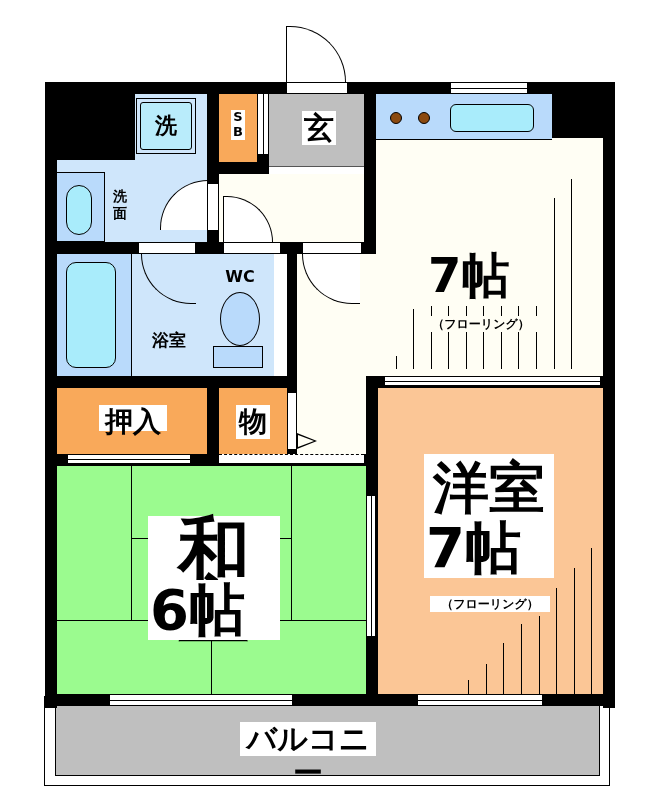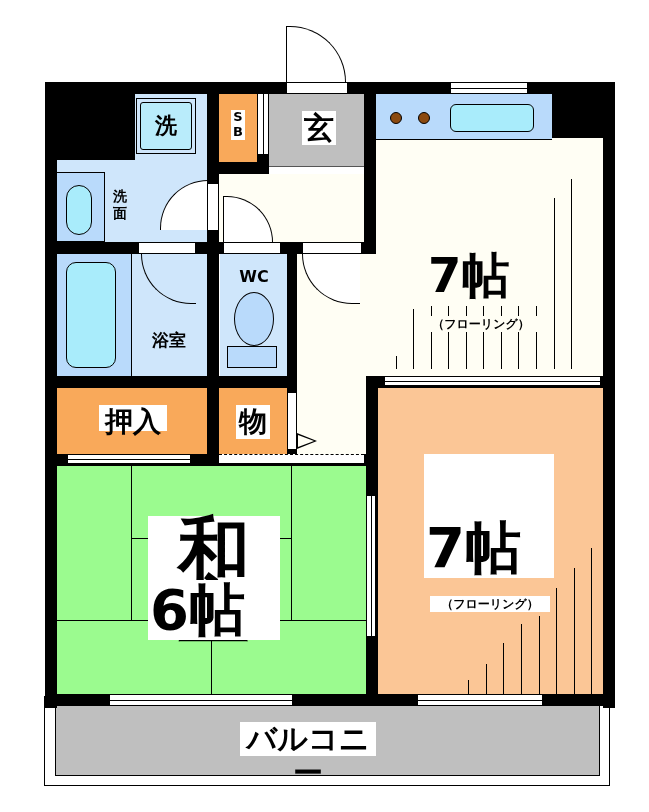--- a/index.html
+++ b/index.html
@@ -84,7 +84,7 @@
 
 <div class="abs wall" style="left:207px;top:242px;width:12px;height:230px;"></div>
 
-<div class="abs" style="left:220px;top:254px;width:68px;height:122px;background:#cfe6fb;">
+<div class="abs" style="left:206px;top:254px;width:68px;height:122px;background:#cfe6fb;">
   <span class="lbl" style="left:15px;top:14px;width:38px;height:18px;font-size:16px;line-height:18px;background:#cfe6fb;">WC</span>
   <div class="abs" style="left:14px;top:38px;width:40px;height:54px;border:1px solid #000;border-radius:50%;background:#b9dafb;"></div>
   <div class="abs" style="left:7px;top:92px;width:50px;height:22px;border:1px solid #000;background:#b9dafb;"></div>

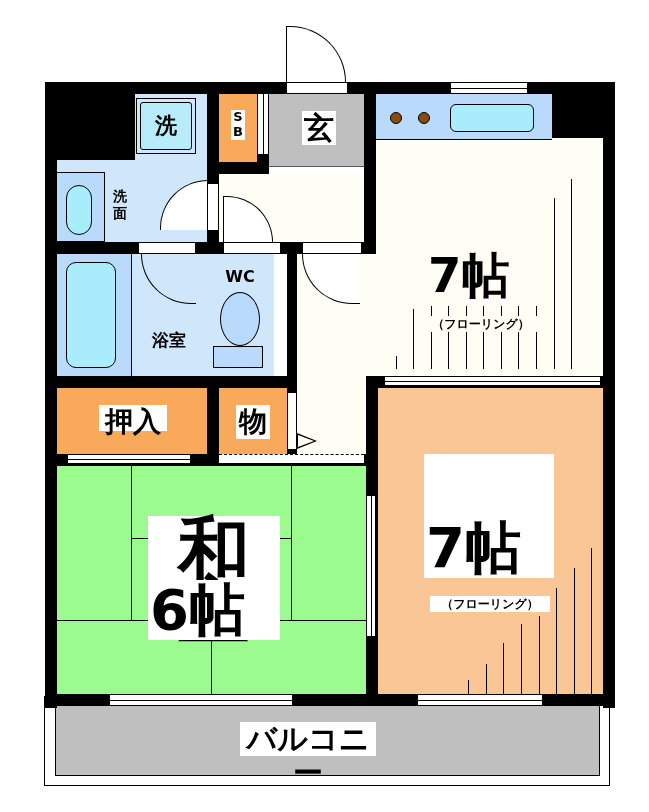--- a/index.html
+++ b/index.html
@@ -165,6 +165,7 @@
   <div class="line" style="left:108px;top:276px;width:1px;height:30px;"></div>
   <div class="line" style="left:90px;top:292px;width:1px;height:14px;"></div>
   <div class="abs" style="left:46px;top:66px;width:130px;height:124px;background:#fff;"></div>
+  <span class="lbl" style="left:48px;top:70px;width:126px;height:60px;font-size:56px;line-height:60px;">洋室</span>
   <span class="lbl" style="left:48px;top:130px;width:100px;height:60px;font-size:56px;line-height:60px;text-align:left;">7帖</span>
   <span class="lbl" style="left:52px;top:208px;width:120px;height:16px;font-size:12px;line-height:16px;">（フローリング）</span>
 </div>

